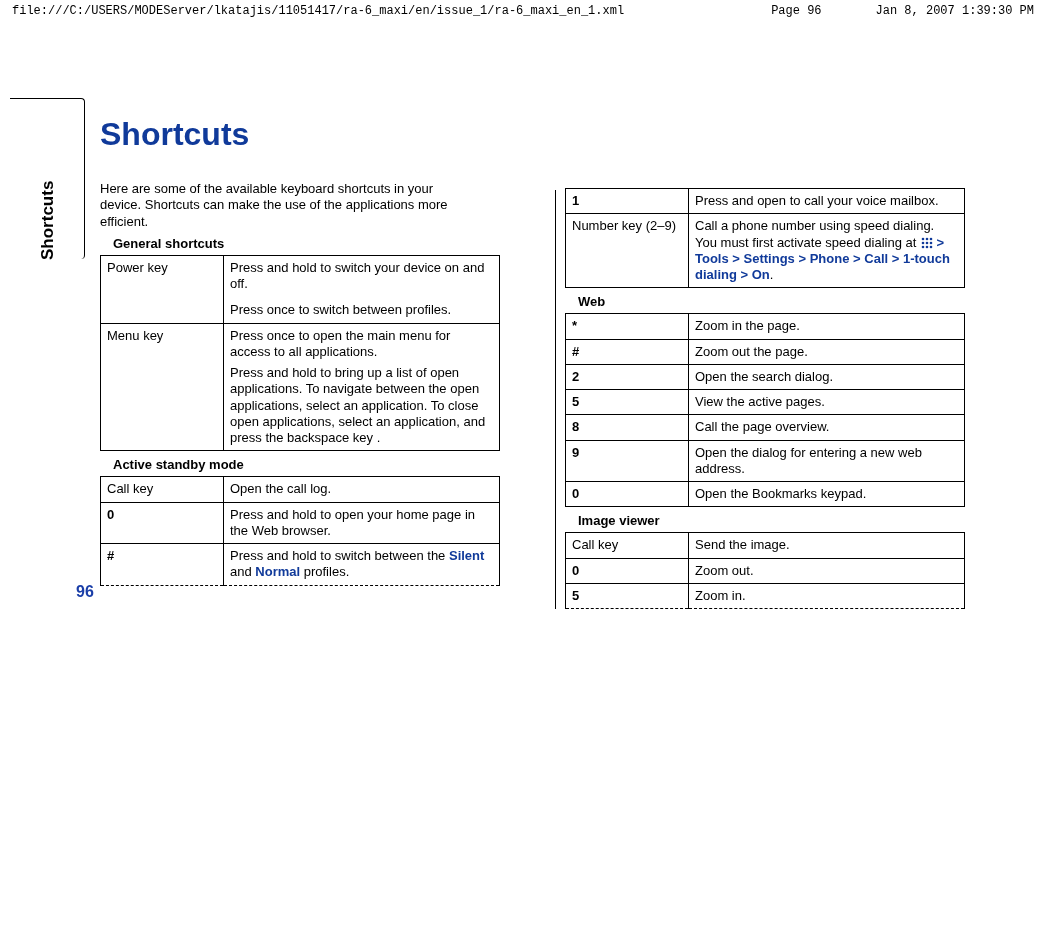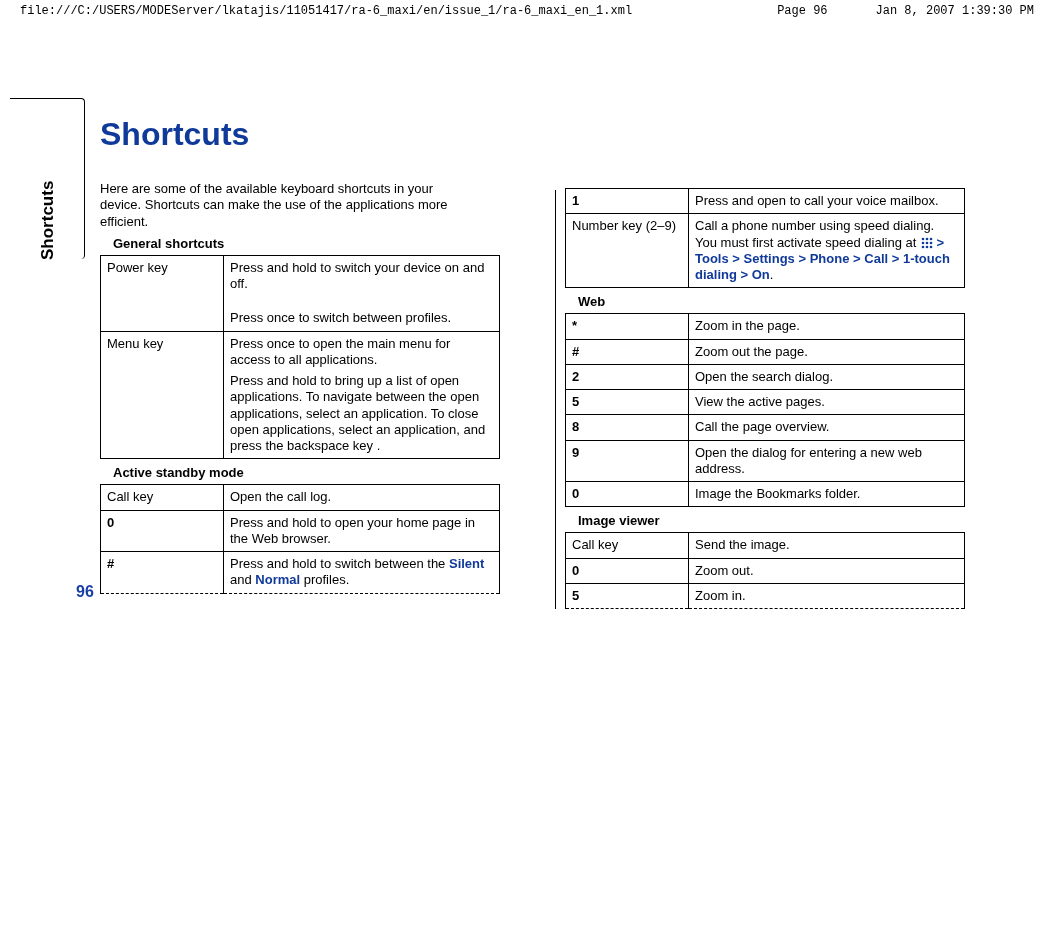--- a/index.html
+++ b/index.html
@@ -13,7 +13,7 @@
   .header-line {
     font-family: "Courier New", monospace;
     font-size: 12px;
-    padding: 4px 8px 2px 20px;
+    padding: 4px 8px 2px 12px;
     display: flex;
     gap: 24px;
   }

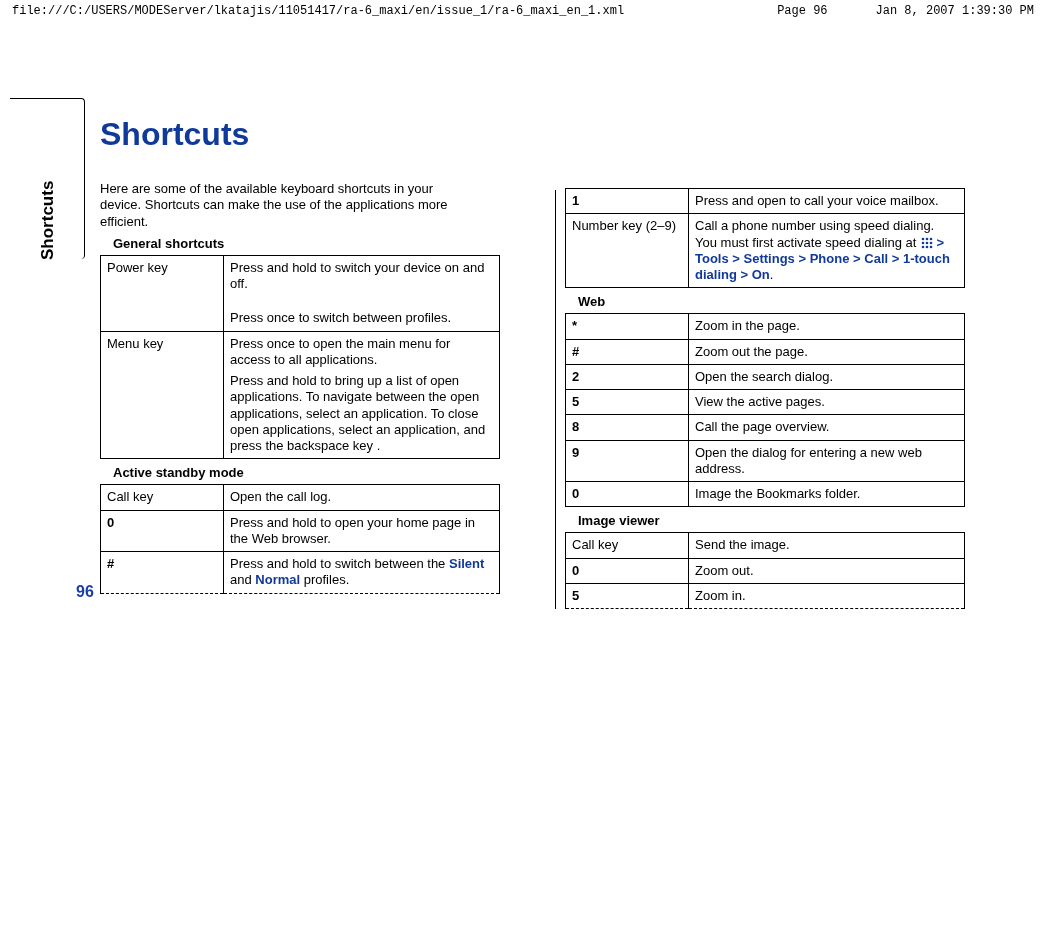--- a/index.html
+++ b/index.html
@@ -18,7 +18,7 @@
     gap: 24px;
   }
   .header-line .pg { margin-left: auto; }
-  .header-line .dt { margin-left: 24px; text-align: center; }
+  .header-line .dt { margin-left: 30px; text-align: center; }
 
   .page {
     position: relative;

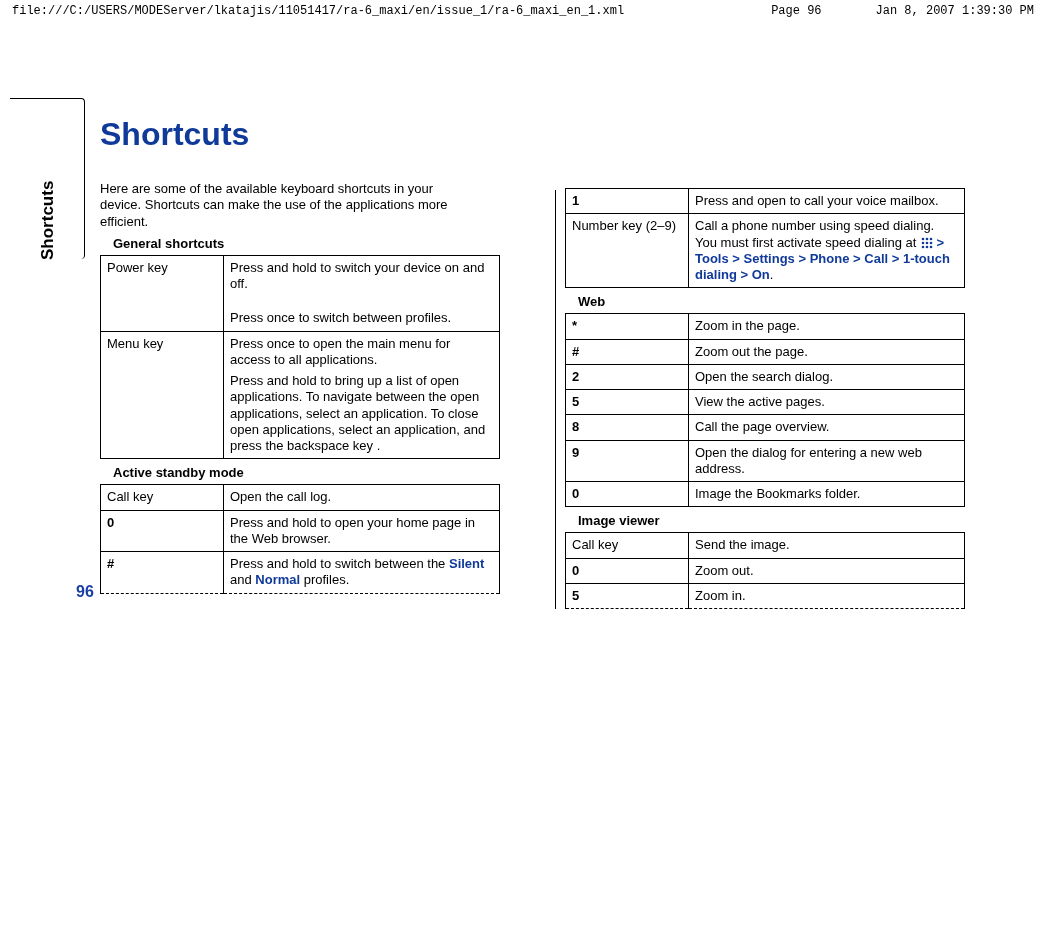--- a/index.html
+++ b/index.html
@@ -170,7 +170,7 @@
           <td>Power key</td>
           <td>
             <div>Press and hold to switch your device on and off.</div>
-            <div style="margin-top:18px">Press once to switch between profiles.</div>
+            <div style="margin-top:10px">Press once to switch between profiles.</div>
           </td>
         </tr>
         <tr>

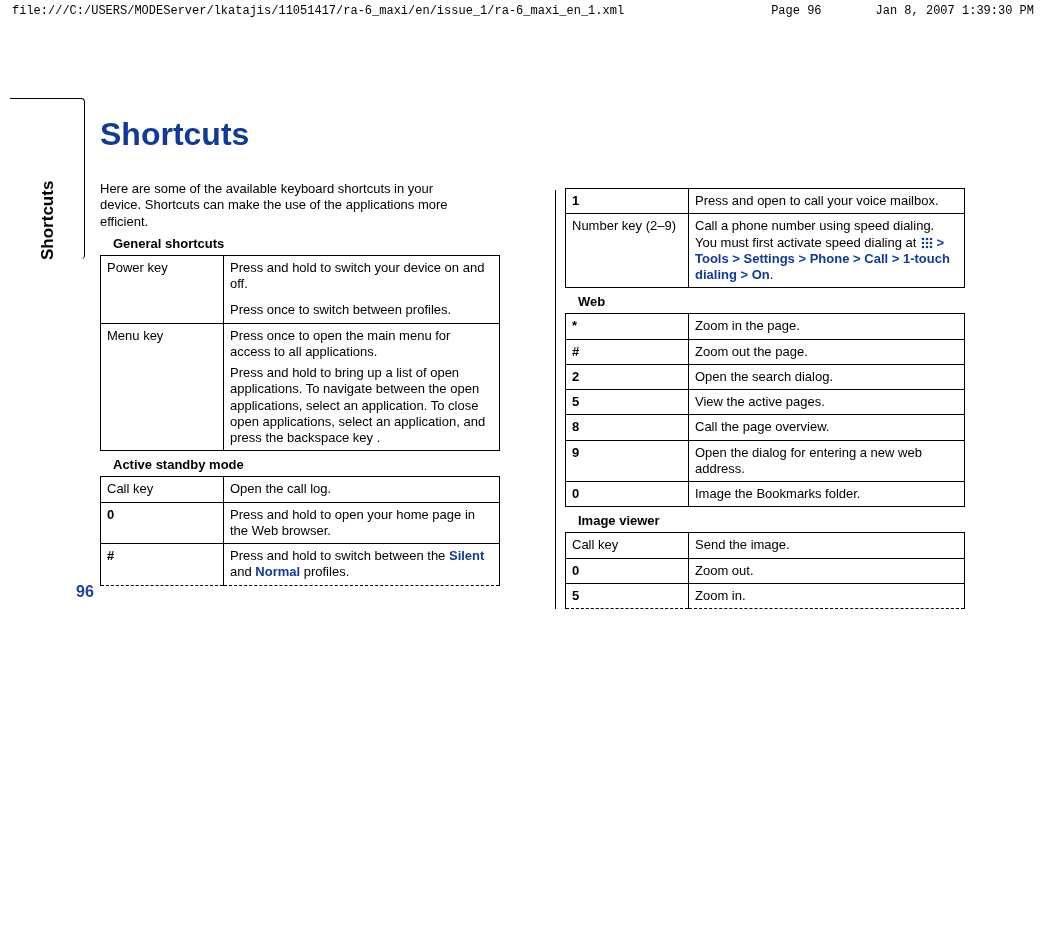--- a/index.html
+++ b/index.html
@@ -270,7 +270,7 @@
             </tr>
         <tr>
               <td><b>0</b></td>
-              <td>Image the Bookmarks folder.</td>
+              <td>Open the Bookmarks keypad.</td>
             </tr>
       </tbody>
         </table>

